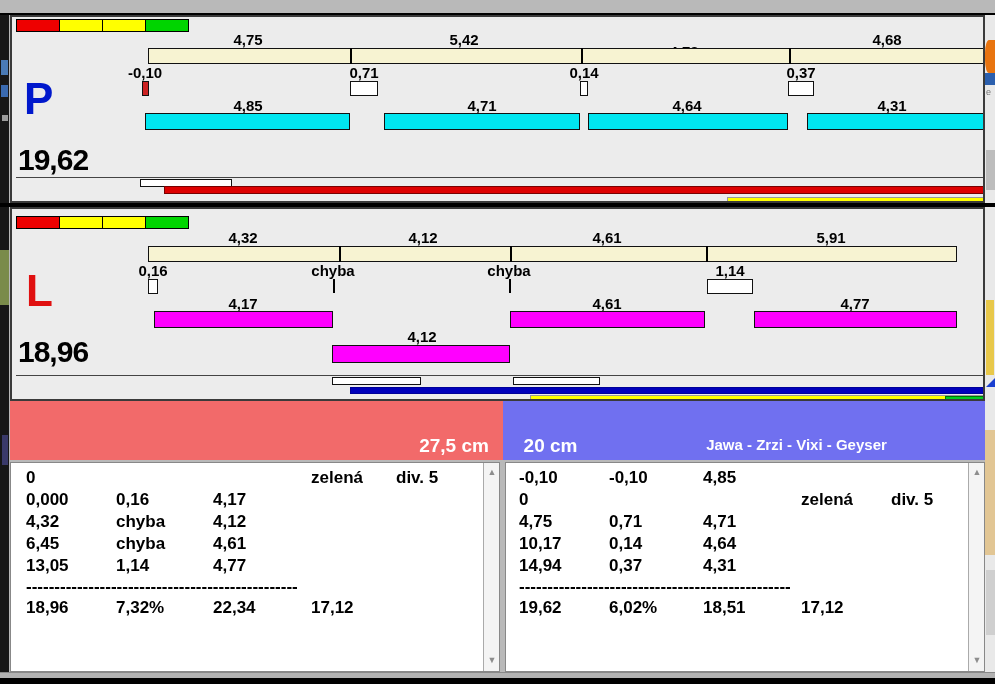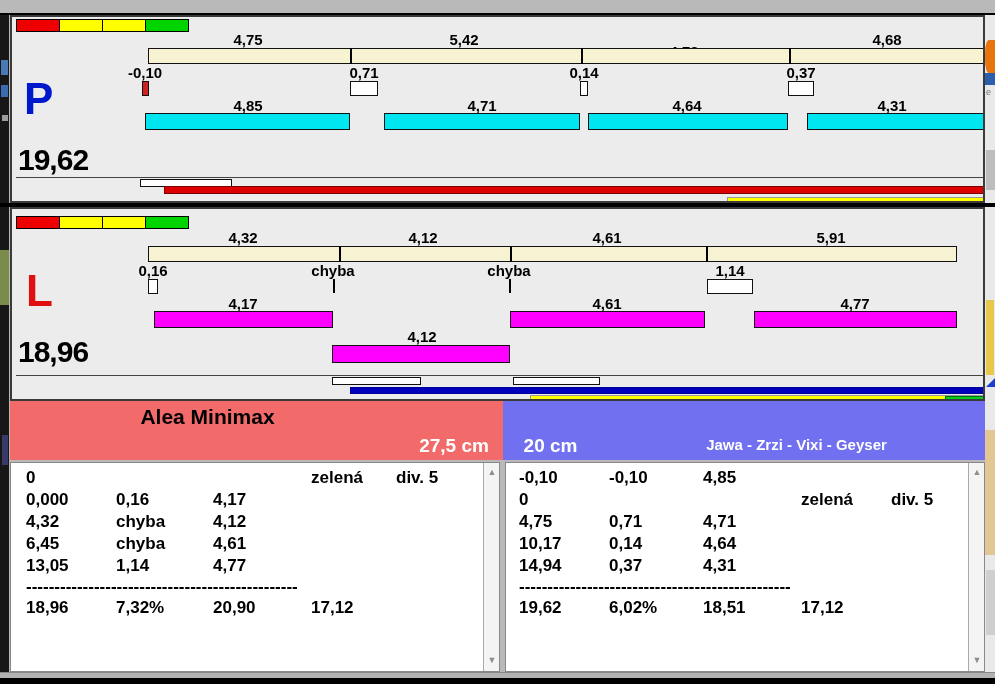--- a/index.html
+++ b/index.html
@@ -183,7 +183,6 @@
   <div class="hdr" style="left:10px;width:493px;background:#f26a6a;"></div>
   <div class="hdr" style="left:503px;width:482px;background:#7070f0;"></div>
 
-  <div class="hdr-title" style="left:10px;width:395px;">Alea Minimax</div>
   <div class="hdr-sub" style="left:608px;width:377px;">Jawa - Zrzi - Vixi - Geyser</div>
   <div class="hdr-height" style="left:405px;width:98px;">27,5 cm</div>
   <div class="hdr-height" style="left:503px;width:95px;">20 cm</div>

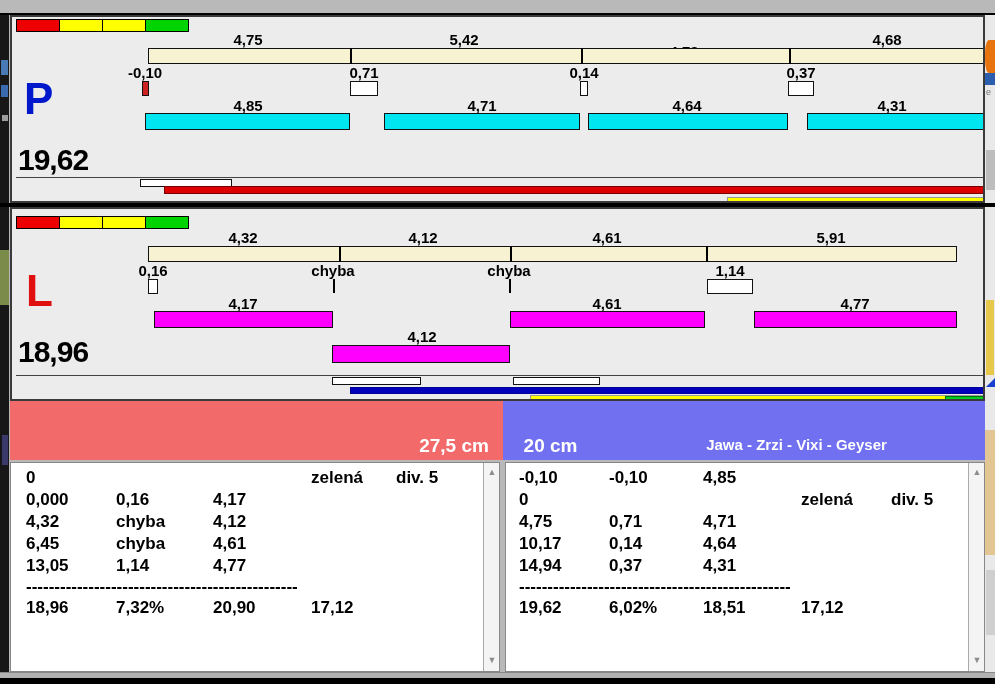--- a/index.html
+++ b/index.html
@@ -228,7 +228,7 @@
     <div class="trow trow-l" style="top:134px;">
       <span>18,96</span>
         <span>7,32%</span>
-        <span>20,90</span>
+        <span>22,34</span>
         <span>17,12</span>
         <span></span>
     </div>

